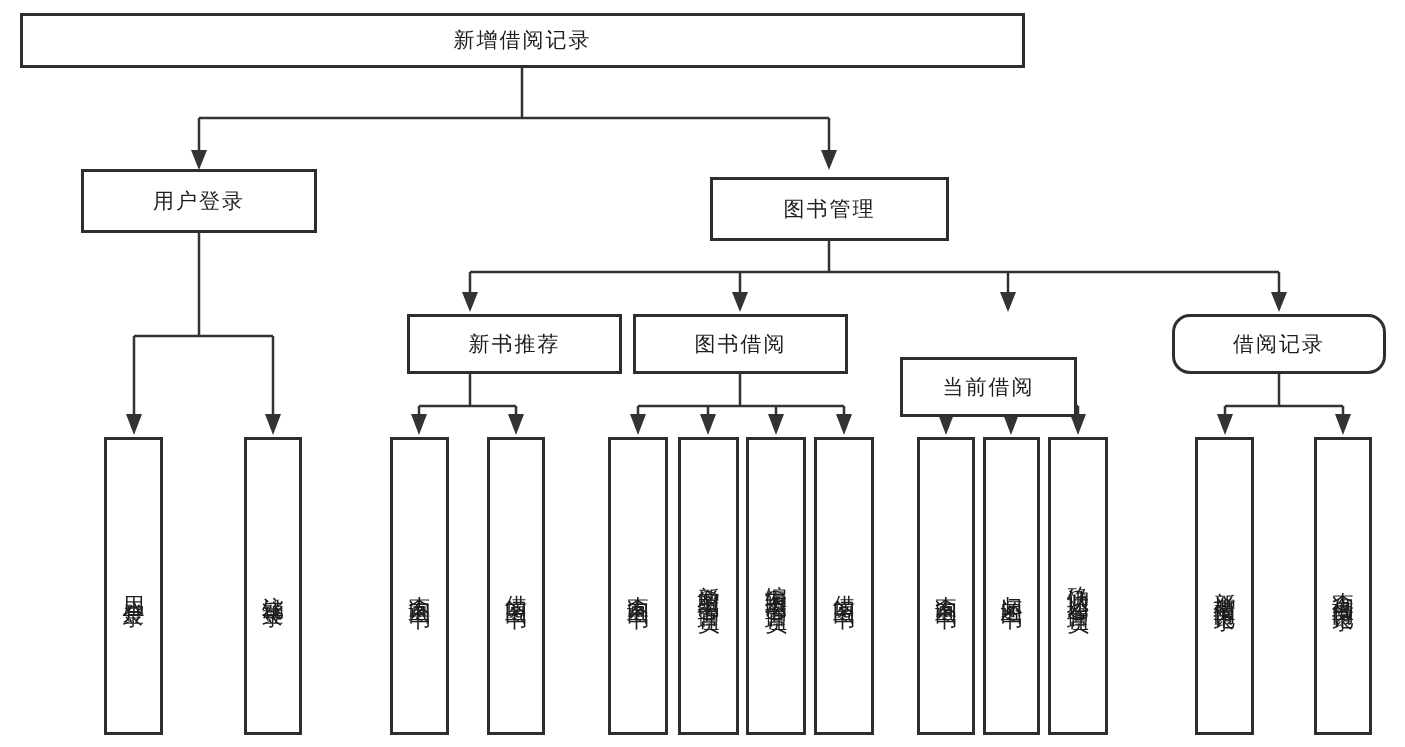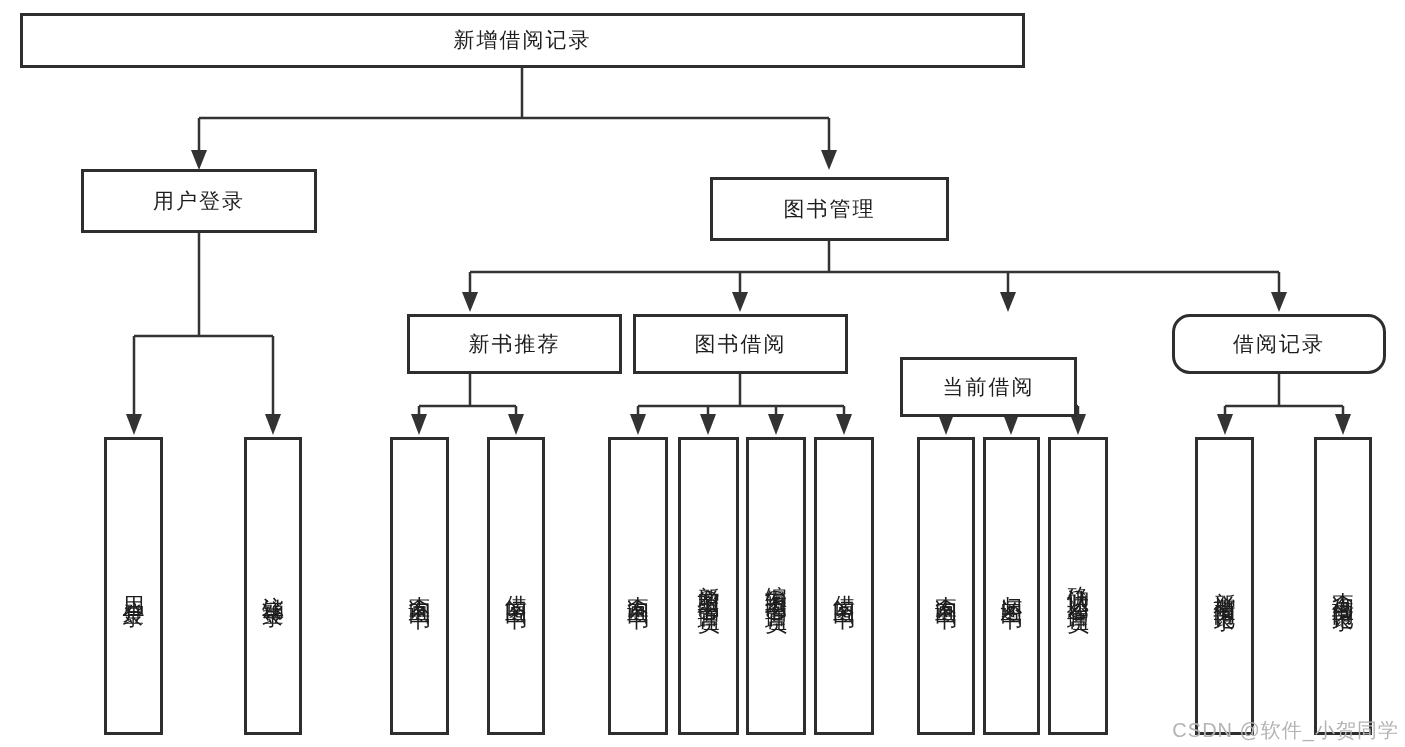--- a/index.html
+++ b/index.html
@@ -149,7 +149,6 @@
   <div class="node leaf n-leaf-d0">新增借阅记录</div>
   <div class="node leaf n-leaf-d1">查询借阅记录</div>
 
-  <div class="watermark">CSDN @软件_小贺同学</div>
 </div>
 
 </body></html>

